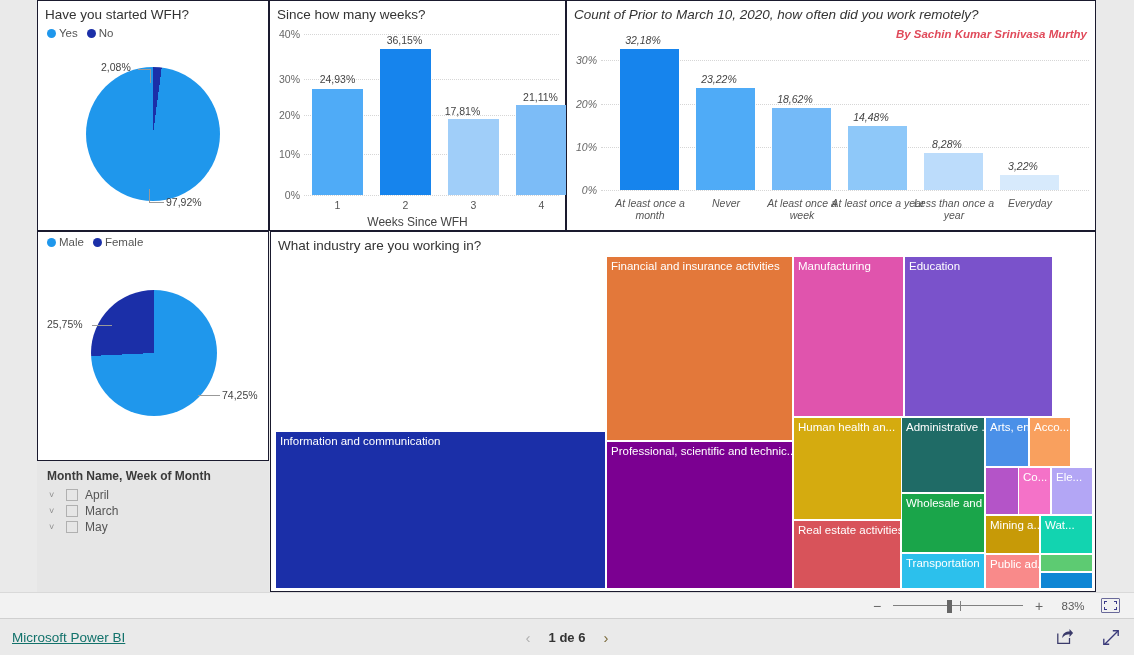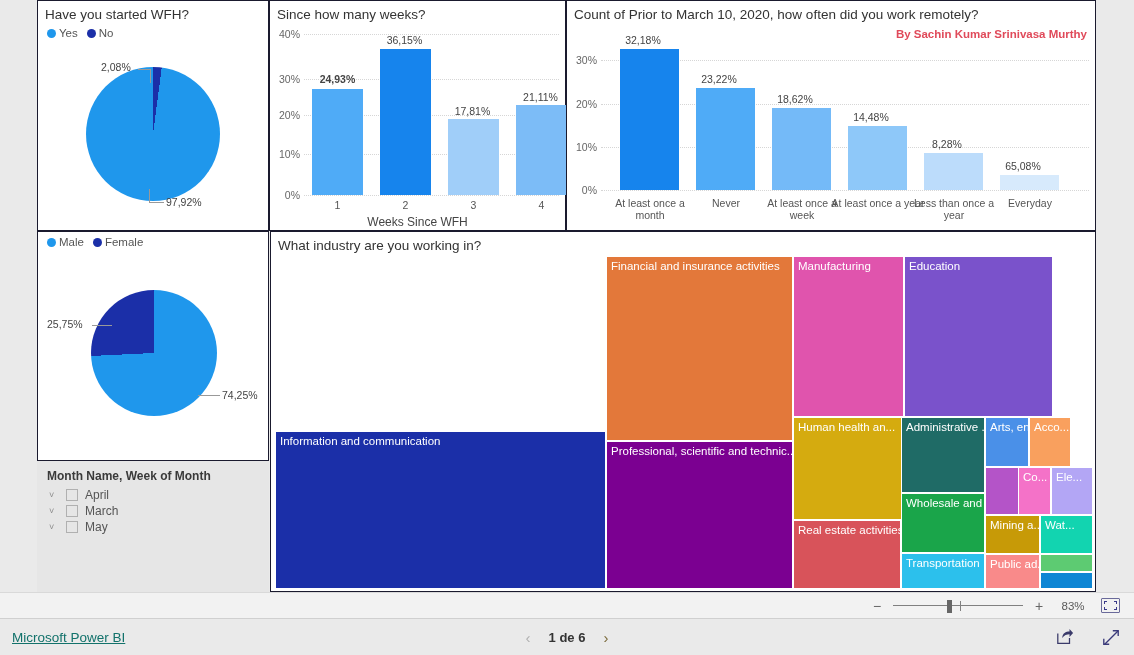--- a/index.html
+++ b/index.html
@@ -234,7 +234,7 @@
     <div class="axis-title" style="left:0; top:214px;">Weeks Since WFH</div>
   </div>
 
-  <div class="panel" style="left:566px; top:0px; width:530px; height:231px;">
+  <div class="panel" style="left:566px; top:0px; width:530px; height:231px;font-style:italic;">
     <div class="panel-title">Count of Prior to March 10, 2020, how often did you work remotely?</div>
     <div class="attribution">By Sachin Kumar Srinivasa Murthy</div>
 

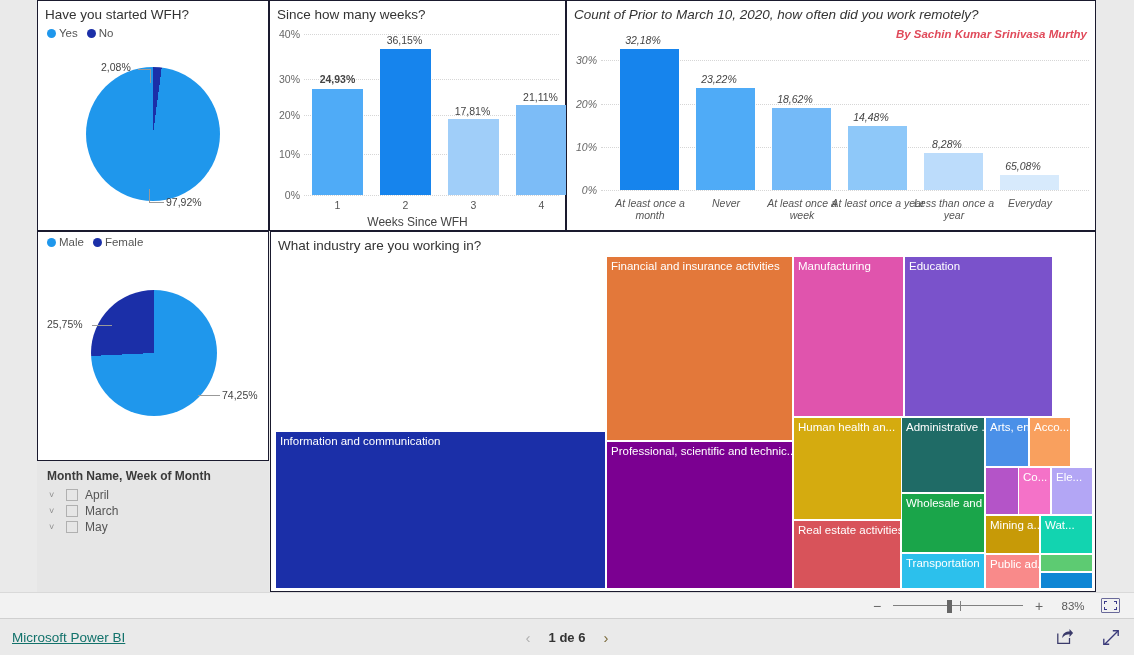--- a/index.html
+++ b/index.html
@@ -214,7 +214,7 @@
     <div class="gridline" style="left:34px; top:153px; width:255px;"></div>
     <div class="axis-base" style="left:34px; top:194px; width:255px;"></div>
 
-    <div class="bar-val" style="left:35px; top:72px; width:65px;font-weight:bold;">24,93%</div>
+    <div class="bar-val" style="left:35px; top:72px; width:65px;">24,93%</div>
     <div class="bar" style="left:42px; top:88px; width:51px; height:106px; background:#4fabf7;"></div>
 
     <div class="bar-val" style="left:102px; top:33px; width:65px;">36,15%</div>

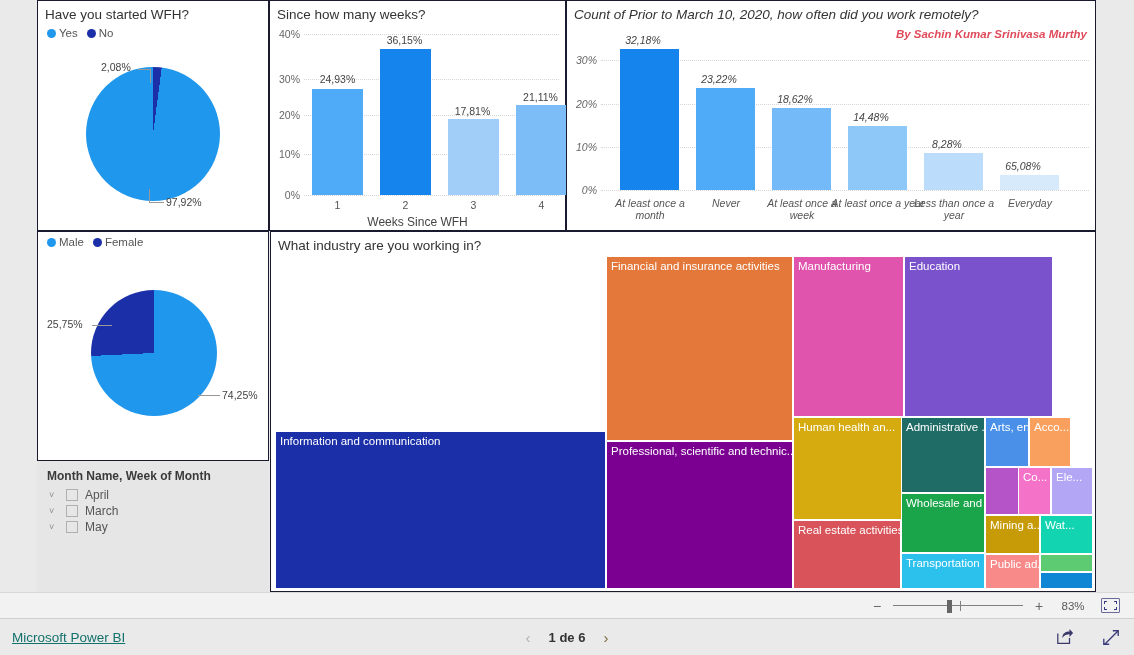--- a/index.html
+++ b/index.html
@@ -220,7 +220,7 @@
     <div class="bar-val" style="left:102px; top:33px; width:65px;">36,15%</div>
     <div class="bar" style="left:110px; top:48px; width:51px; height:146px; background:#1684ed;"></div>
 
-    <div class="bar-val" style="left:170px; top:104px; width:65px;">17,81%</div>
+    <div class="bar-val" style="left:160px; top:104px; width:65px;">17,81%</div>
     <div class="bar" style="left:178px; top:118px; width:51px; height:76px; background:#a0cef9;"></div>
 
     <div class="bar-val" style="left:238px; top:90px; width:65px;">21,11%</div>

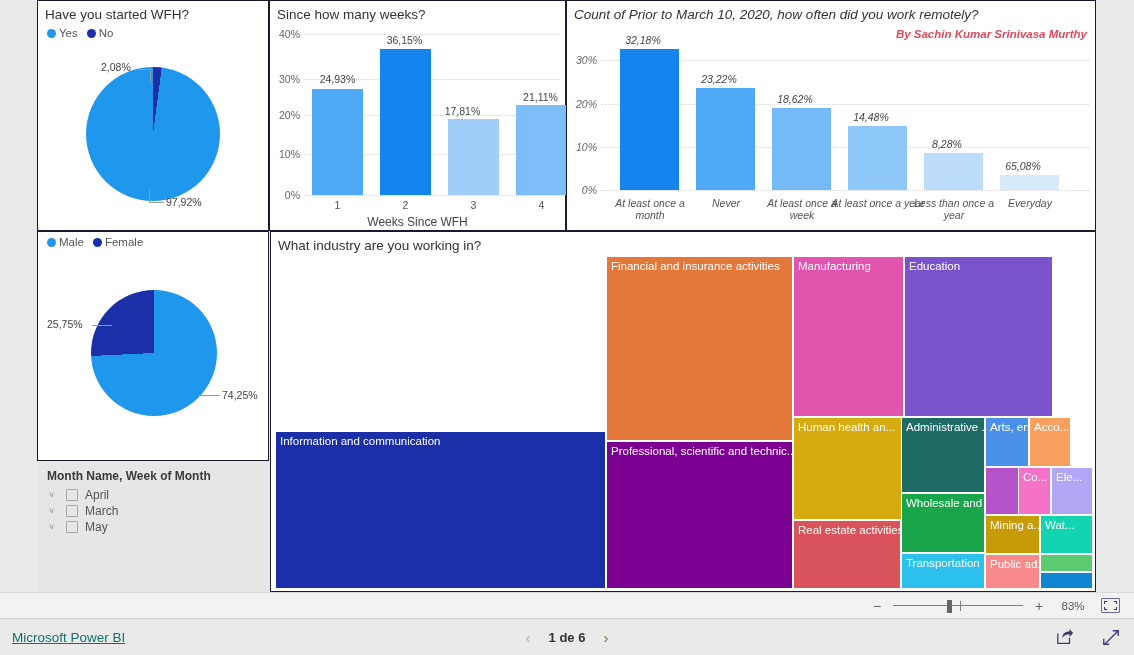--- a/index.html
+++ b/index.html
@@ -263,7 +263,7 @@
     <div class="bar-val" style="left:339px; top:137px; width:82px;">8,28%</div>
     <div class="bar" style="left:357px; top:152px; width:59px; height:37px; background:#bcdcfb;"></div>
 
-    <div class="bar-val" style="left:415px; top:159px; width:82px;">65,08%</div>
+    <div class="bar-val" style="left:415px; top:159px; width:82px;">3,22%</div>
     <div class="bar" style="left:433px; top:174px; width:59px; height:15px; background:#d7eafc;"></div>
 
     <div class="cat-label" style="left:35px; top:196px; width:96px;">At least once a month</div>

